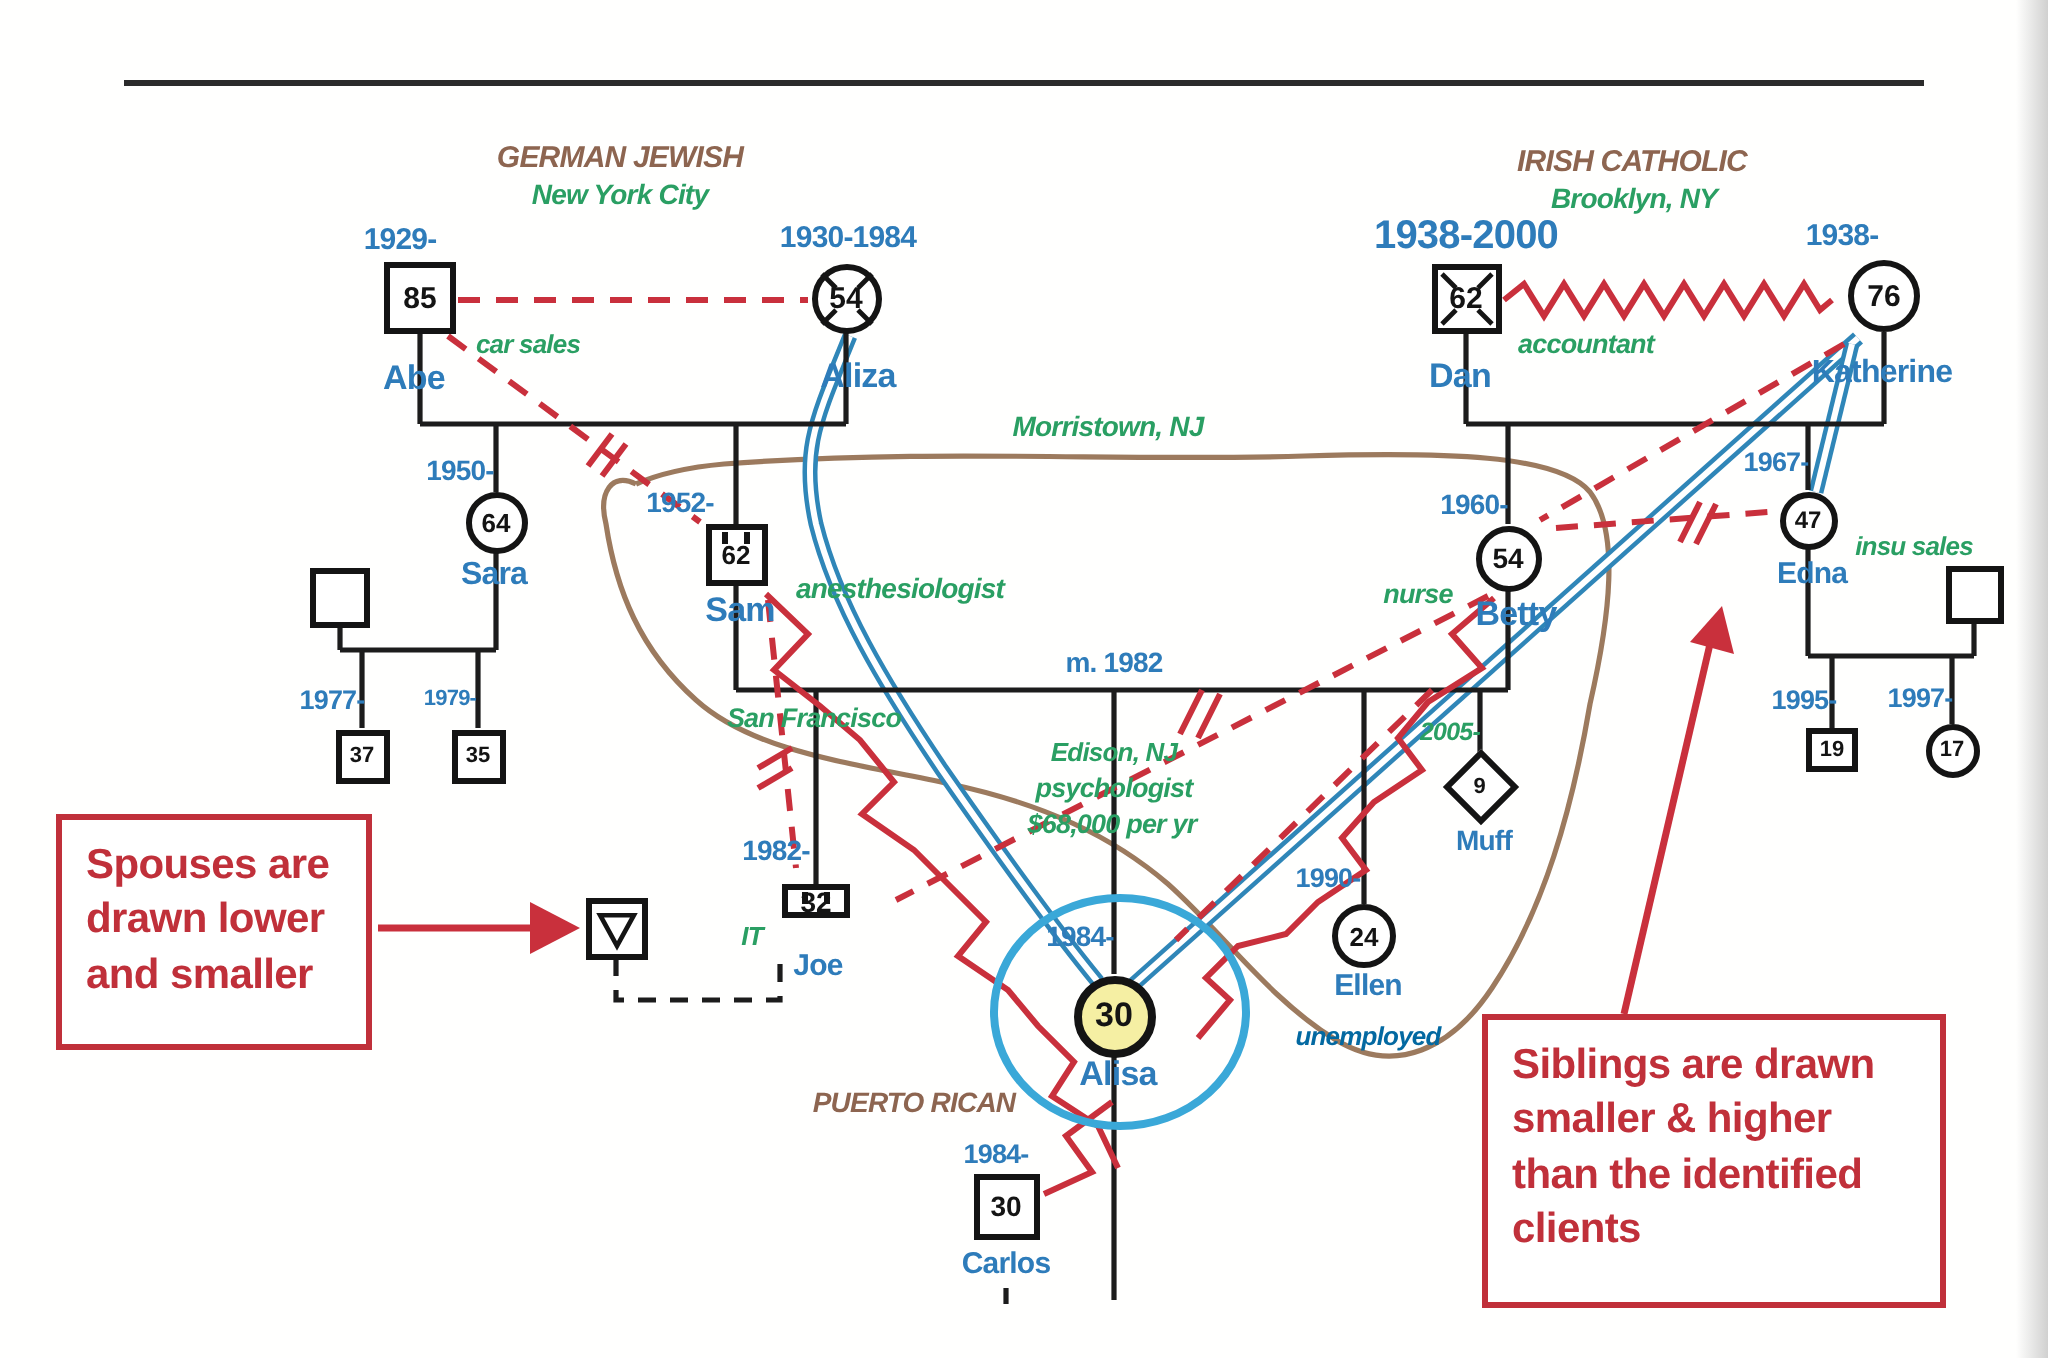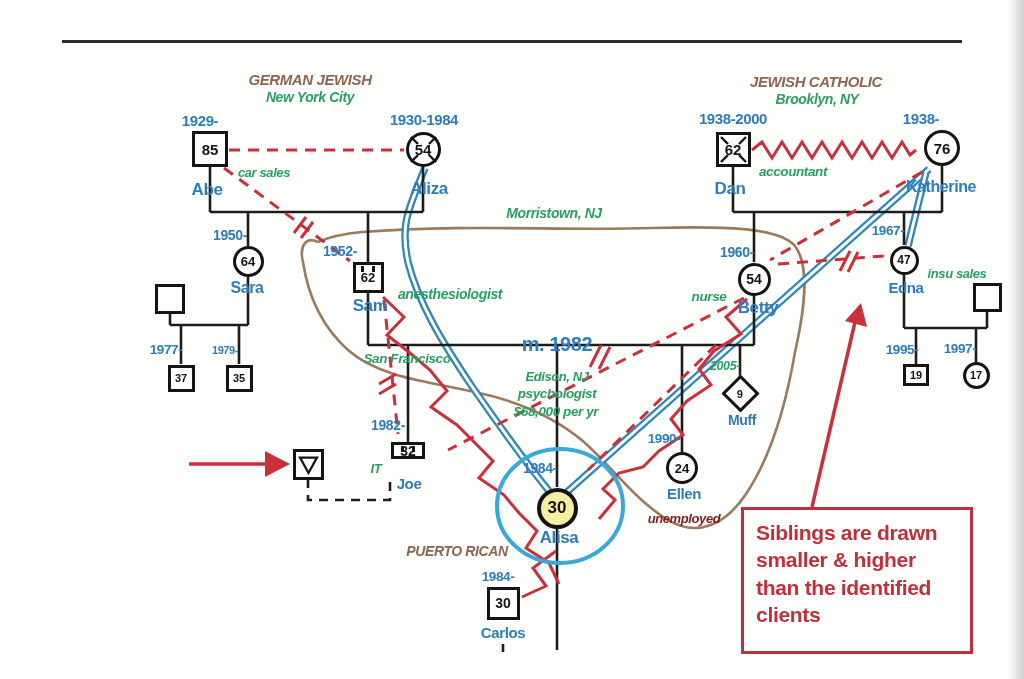--- a/index.html
+++ b/index.html
@@ -188,7 +188,7 @@
       <div class="lbl c-green" style="left: 264px; top: 172px; font-size: 13px;">car sales</div>
       <div class="lbl c-blue" style="left: 424px; top: 119px; font-size: 15px;">1930-1984</div>
       <div class="lbl c-blue" style="left: 429px; top: 188px; font-size: 17px;">Aliza</div>
-      <div class="lbl c-brown" style="left: 816px; top: 81px; font-size: 15px;">JEWISH CATHOLIC</div>
+      <div class="lbl c-brown" style="left: 816px; top: 81px; font-size: 15px;">IRISH CATHOLIC</div>
       <div class="lbl c-green" style="left: 817px; top: 99px; font-size: 14px;">Brooklyn, NY</div>
       <div class="lbl c-blue" style="left: 733px; top: 118px; font-size: 15px;">1938-2000</div>
       <div class="lbl c-blue" style="left: 730px; top: 188px; font-size: 17px;">Dan</div>

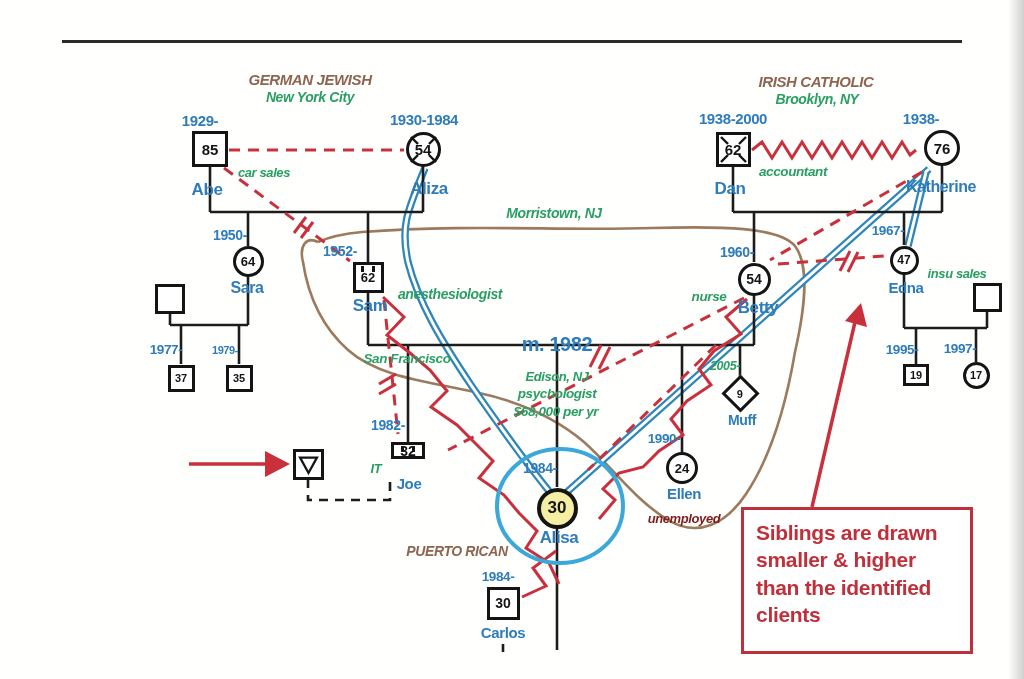--- a/index.html
+++ b/index.html
@@ -190,7 +190,7 @@
       <div class="lbl c-blue" style="left: 429px; top: 188px; font-size: 17px;">Aliza</div>
       <div class="lbl c-brown" style="left: 816px; top: 81px; font-size: 15px;">IRISH CATHOLIC</div>
       <div class="lbl c-green" style="left: 817px; top: 99px; font-size: 14px;">Brooklyn, NY</div>
-      <div class="lbl c-blue" style="left: 733px; top: 118px; font-size: 15px;">1938-2000</div>
+      <div class="lbl c-blue" style="left: 733px; top: 118px; font-size: 20px;">1938-2000</div>
       <div class="lbl c-blue" style="left: 730px; top: 188px; font-size: 17px;">Dan</div>
       <div class="lbl c-green" style="left: 793px; top: 172px; font-size: 13.5px;">accountant</div>
       <div class="lbl c-blue" style="left: 921px; top: 118px; font-size: 15px;">1938-</div>

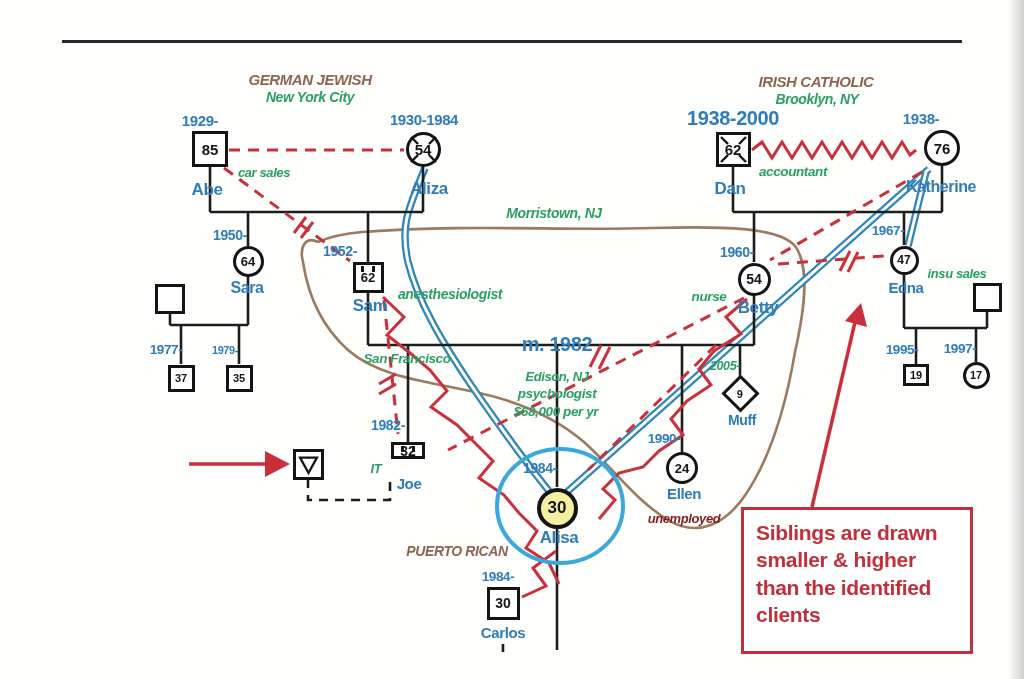--- a/index.html
+++ b/index.html
@@ -207,7 +207,7 @@
       <div class="lbl c-blue" style="left: 888px; top: 231px; font-size: 13.5px;">1967-</div>
       <div class="lbl c-blue" style="left: 906px; top: 287px; font-size: 15px;">Edna</div>
       <div class="lbl c-green" style="left: 957px; top: 273px; font-size: 13px;">insu sales</div>
-      <div class="lbl c-blue" style="left: 557px; top: 344px; font-size: 20px;">m. 1982</div>
+      <div class="lbl c-blue" style="left: 557px; top: 331px; font-size: 14px;">m. 1982</div>
       <div class="lbl c-green" style="left: 407px; top: 359px; font-size: 13.5px;">San Francisco</div>
       <div class="lbl c-blue" style="left: 166px; top: 350px; font-size: 13.5px;">1977-</div>
       <div class="lbl c-blue" style="left: 225px; top: 350px; font-size: 11px;">1979-</div>

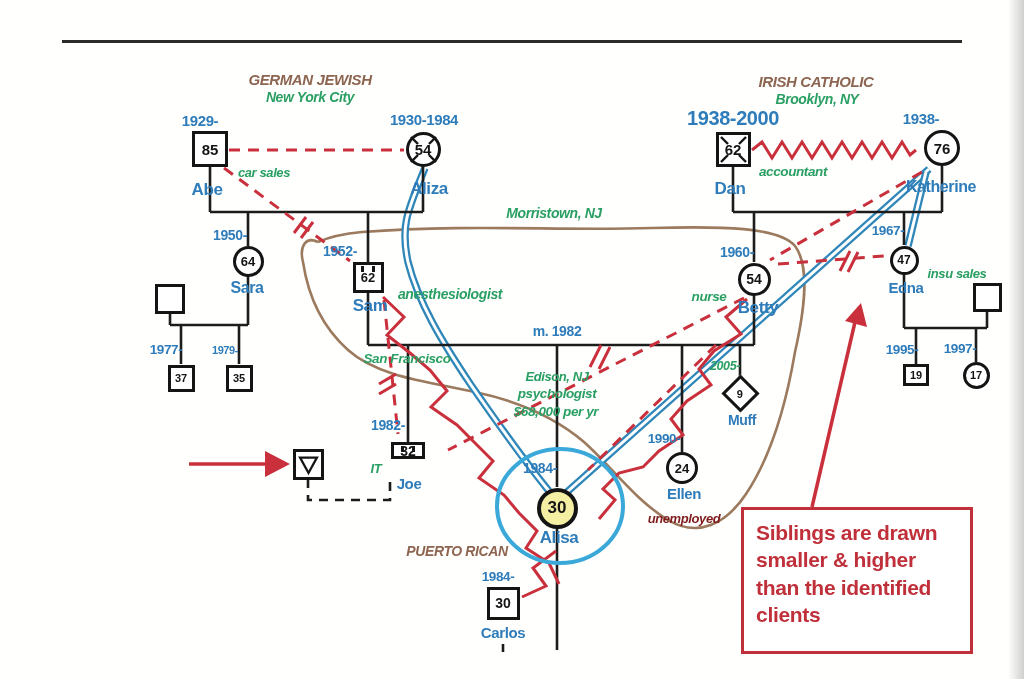--- a/index.html
+++ b/index.html
@@ -231,6 +231,9 @@
       <div class="lbl c-blue" style="left: 503px; top: 632px; font-size: 15px;">Carlos</div>
     </div>
 
+  <div class="annot" id="annot-left" style="left: 28px; top: 407px; width: 158px; height: 118px;">Spouses are
+drawn lower
+and smaller</div>
   <div class="annot" id="annot-right" style="left: 741px; top: 507px; width: 232px; height: 147px;">Siblings are drawn
 smaller &amp; higher
 than the identified

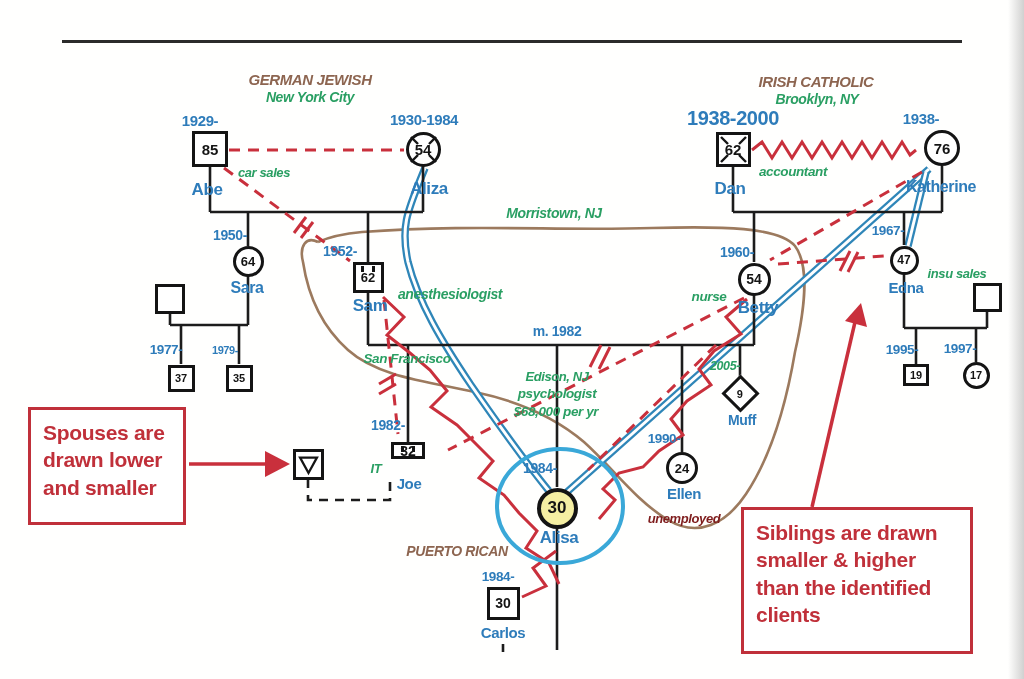--- a/index.html
+++ b/index.html
@@ -15,7 +15,7 @@
   .c-blue{color:#2e7cba;}
   .c-green{color:#2a9f63;font-style:italic;}
   .c-brown{color:#8d6550;font-style:italic;}
-  .c-darkred{color:#7f1d1d;font-style:italic;}
+  .c-darkred{color:#0369a1;font-style:italic;}
   .person{position:absolute;background:#fff;border:3px solid #141414;box-sizing:border-box;
           display:flex;align-items:center;justify-content:center;color:#141414;font-weight:bold;}
   .circle{border-radius:50%;}

